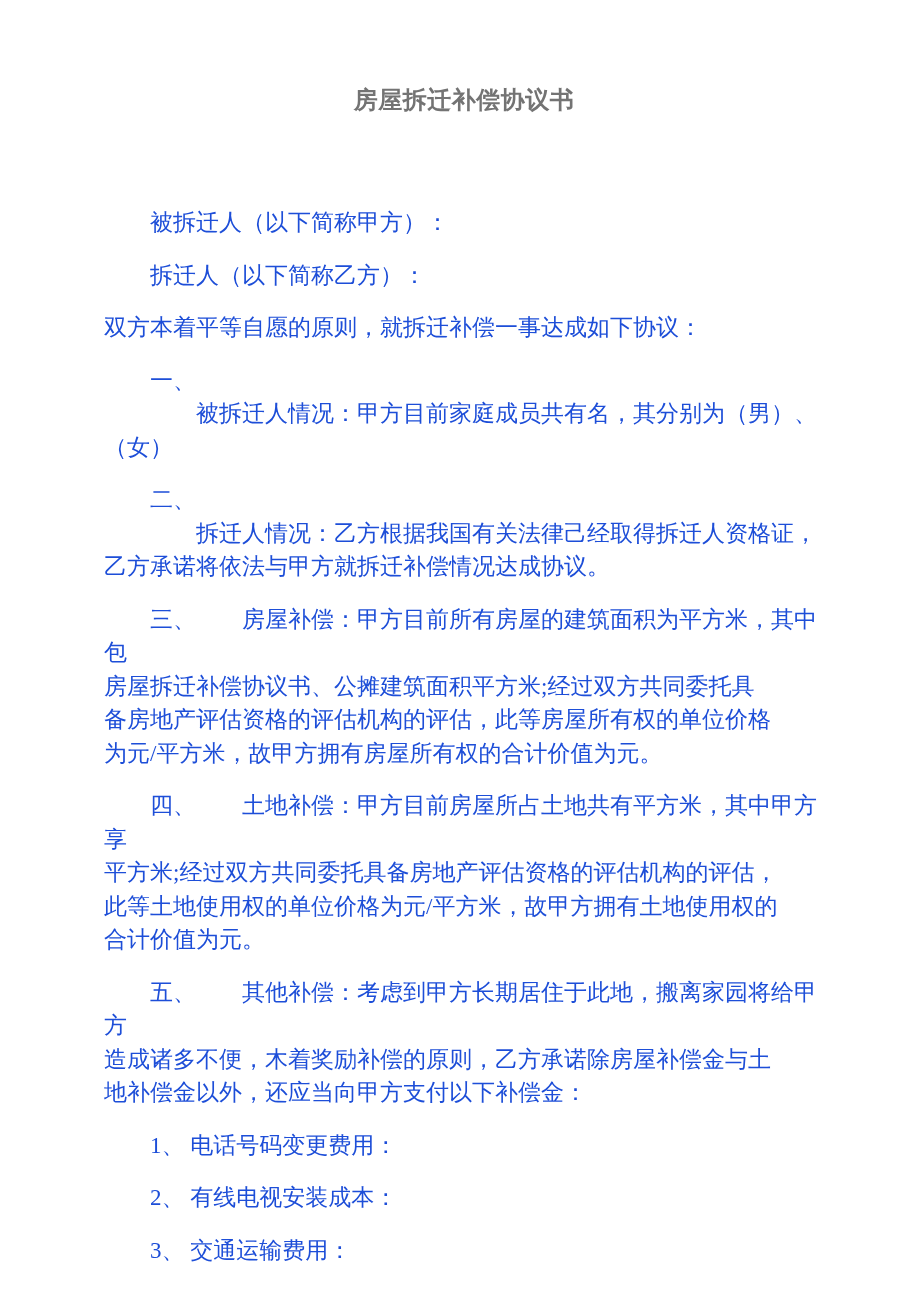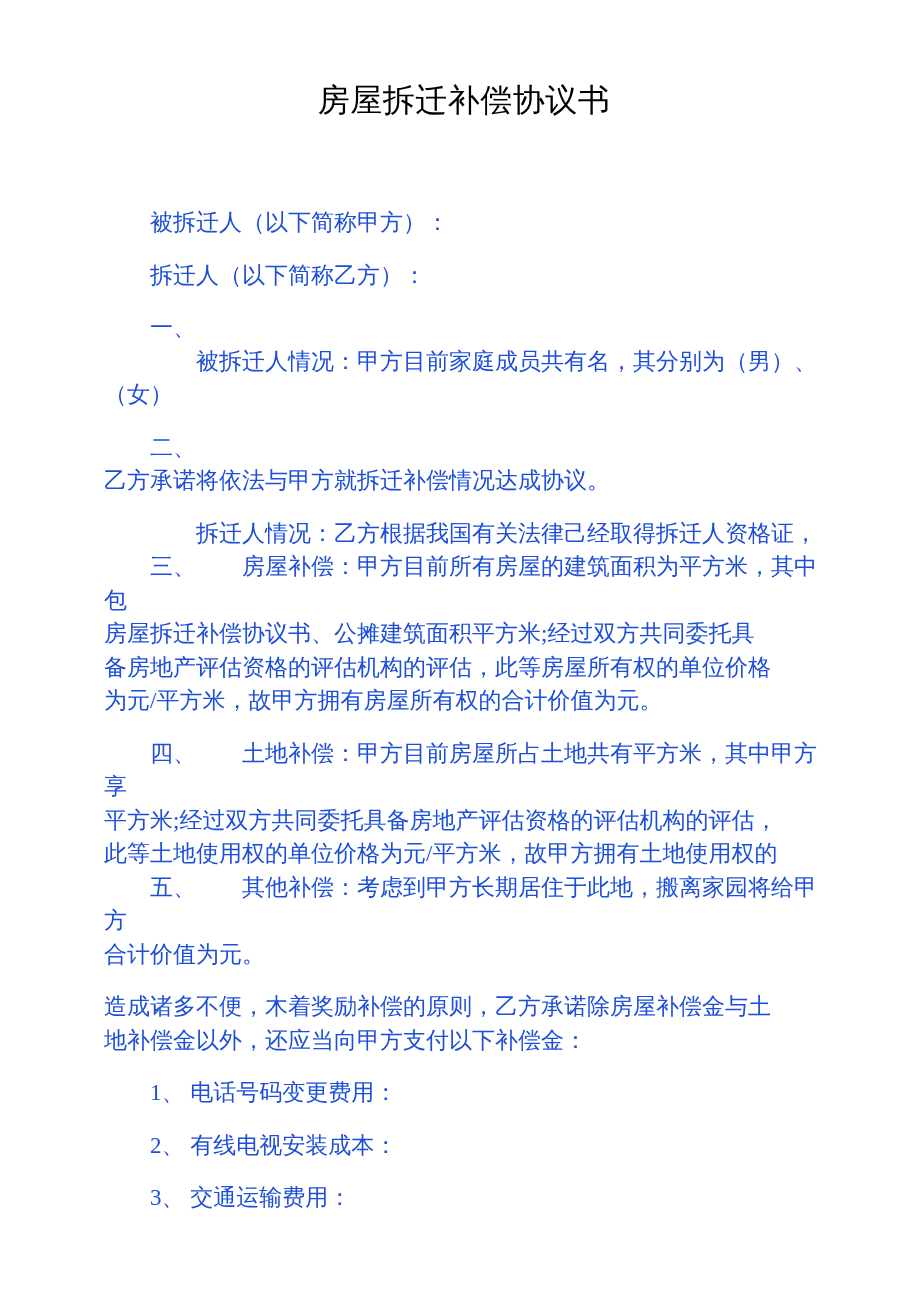--- a/index.html
+++ b/index.html
@@ -17,12 +17,12 @@
   }
   .doc-title {
     margin: 0 0 86px 0;
-    font-size: 32px;
+    font-size: 24px;
     line-height: 40px;
-    font-weight: 400;
+    font-weight: 700;
     text-align: center;
     letter-spacing: 0.5px;
-    color: #000000;
+    color: #737373;
   }
   .line {
     margin: 0;

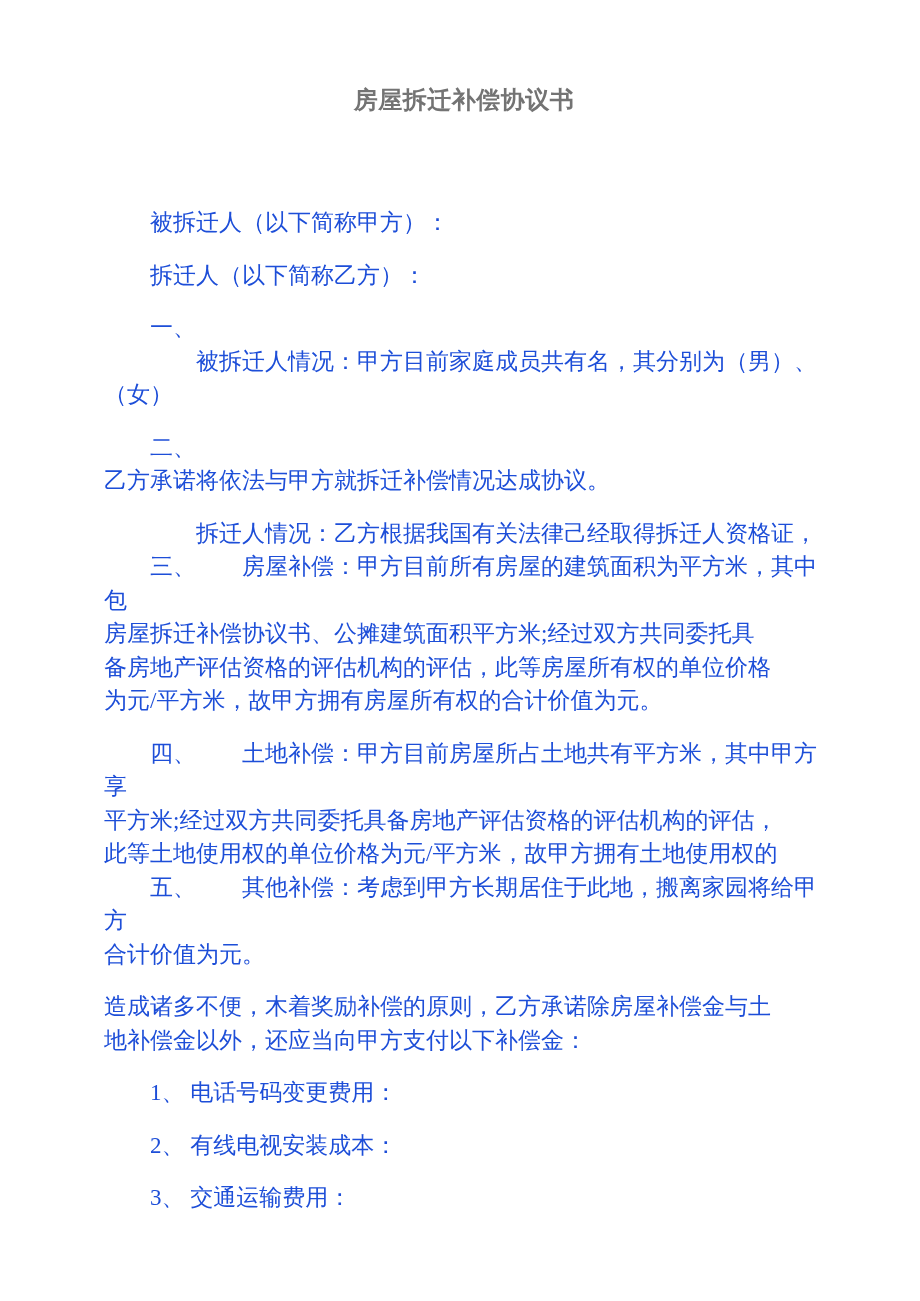--- a/index.html
+++ b/index.html
@@ -46,6 +46,7 @@
     <p class="line ind2 gap">被拆迁人（以下简称甲方）：</p>
     <p class="line ind2 gap">拆迁人（以下简称乙方）：</p>
 
+    <p class="line gap">双方本着平等自愿的原则，就拆迁补偿一事达成如下协议：</p>
 
     <p class="line ind2">一、</p>
     <p class="line ind4">被拆迁人情况：甲方目前家庭成员共有名，其分别为（男）、</p>

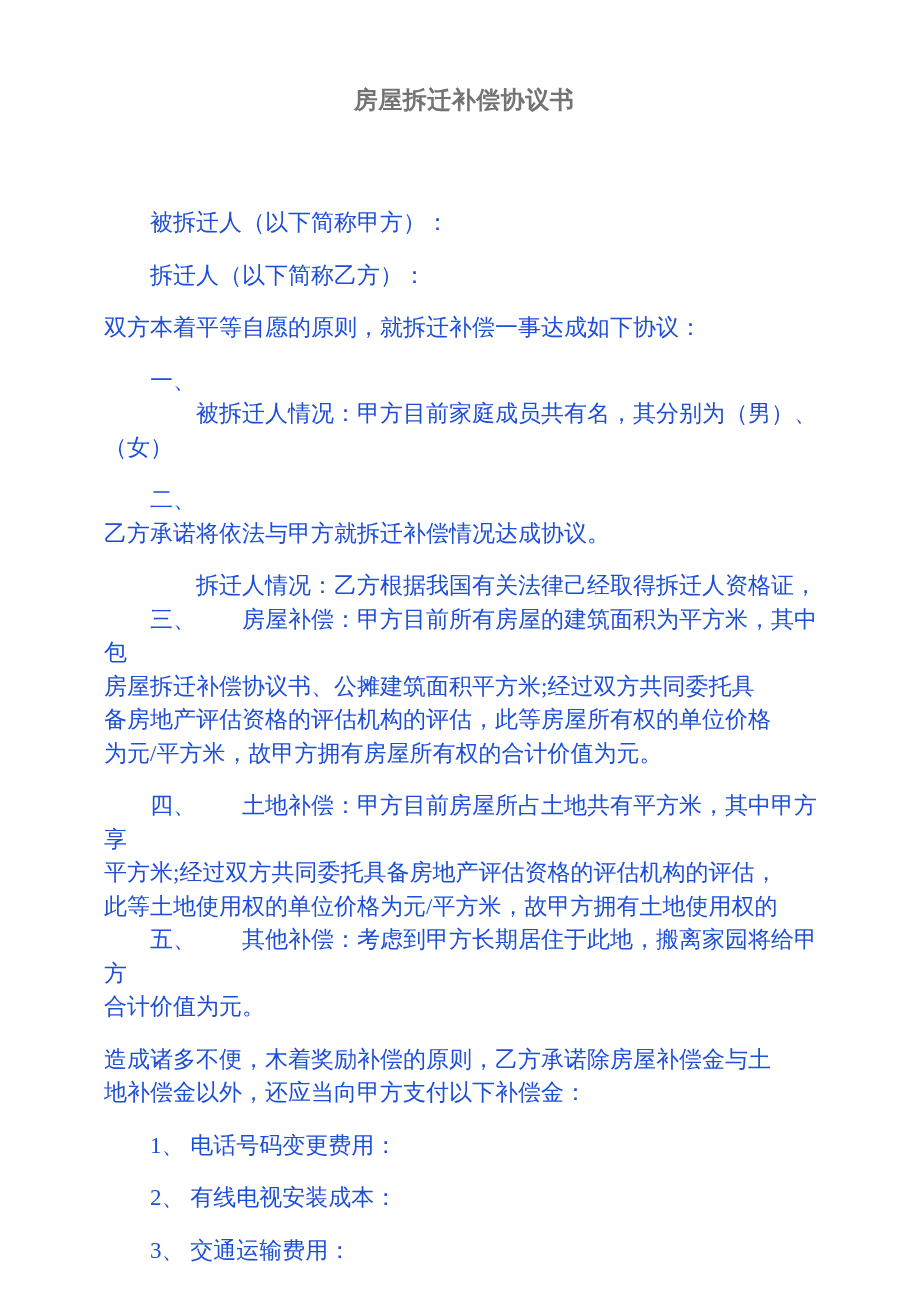--- a/index.html
+++ b/index.html
@@ -53,8 +53,8 @@
     <p class="line gap">（女）</p>
 
     <p class="line ind2">二、</p>
+    <p class="line ind4">拆迁人情况：乙方根据我国有关法律己经取得拆迁人资格证，</p>
     <p class="line gap">乙方承诺将依法与甲方就拆迁补偿情况达成协议。</p>
-    <p class="line ind4">拆迁人情况：乙方根据我国有关法律己经取得拆迁人资格证，</p>
 
     <p class="line ind2">三、　　房屋补偿：甲方目前所有房屋的建筑面积为平方米，其中包</p>
     <p class="line">房屋拆迁补偿协议书、公摊建筑面积平方米;经过双方共同委托具</p>

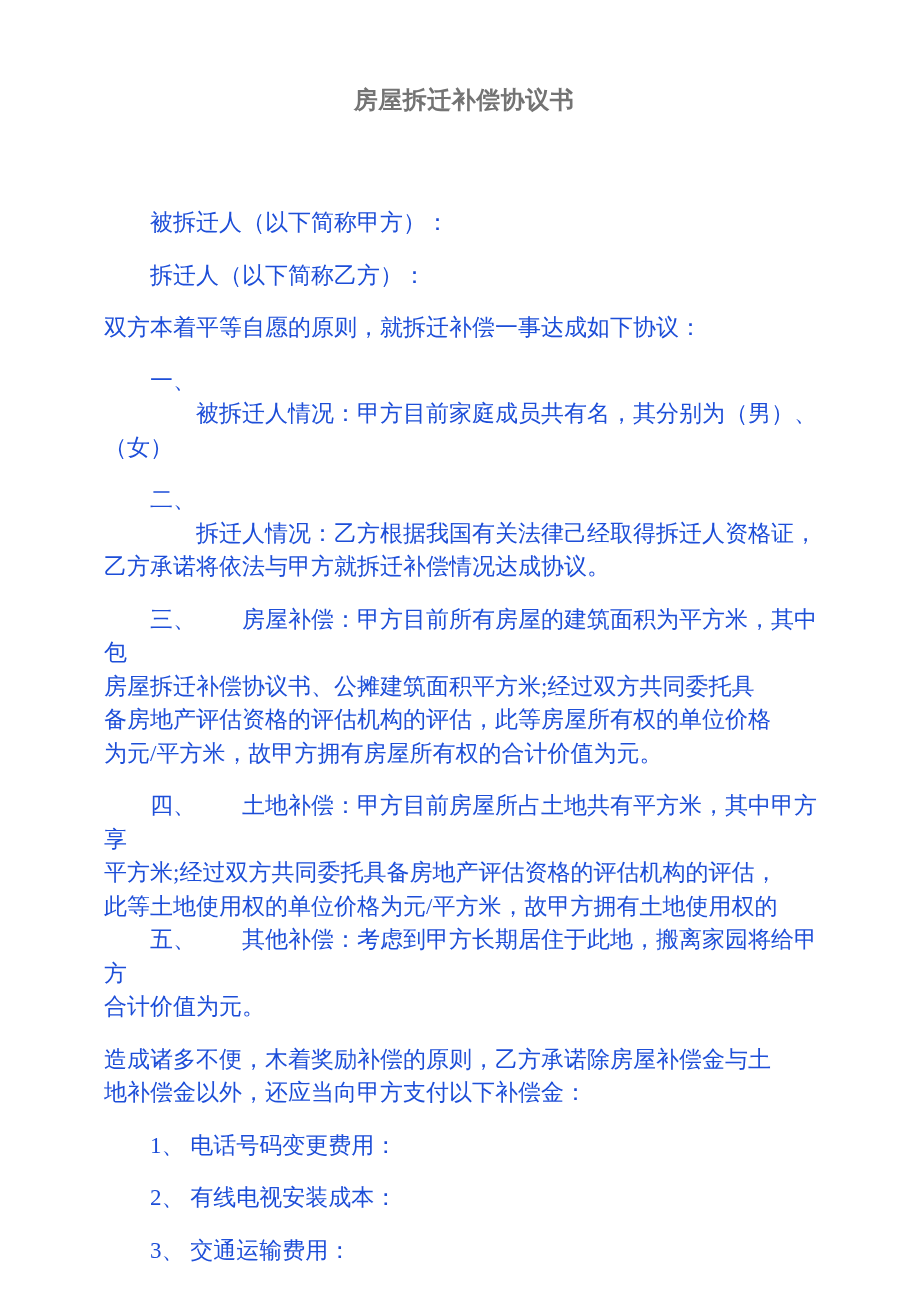--- a/index.html
+++ b/index.html
@@ -64,9 +64,9 @@
     <p class="line ind2">四、　　土地补偿：甲方目前房屋所占土地共有平方米，其中甲方享</p>
     <p class="line">平方米;经过双方共同委托具备房地产评估资格的评估机构的评估，</p>
     <p class="line">此等土地使用权的单位价格为元/平方米，故甲方拥有土地使用权的</p>
+    <p class="line gap">合计价值为元。</p>
+
     <p class="line ind2">五、　　其他补偿：考虑到甲方长期居住于此地，搬离家园将给甲方</p>
-
-    <p class="line gap">合计价值为元。</p>
     <p class="line">造成诸多不便，木着奖励补偿的原则，乙方承诺除房屋补偿金与土</p>
     <p class="line gap">地补偿金以外，还应当向甲方支付以下补偿金：</p>
 

